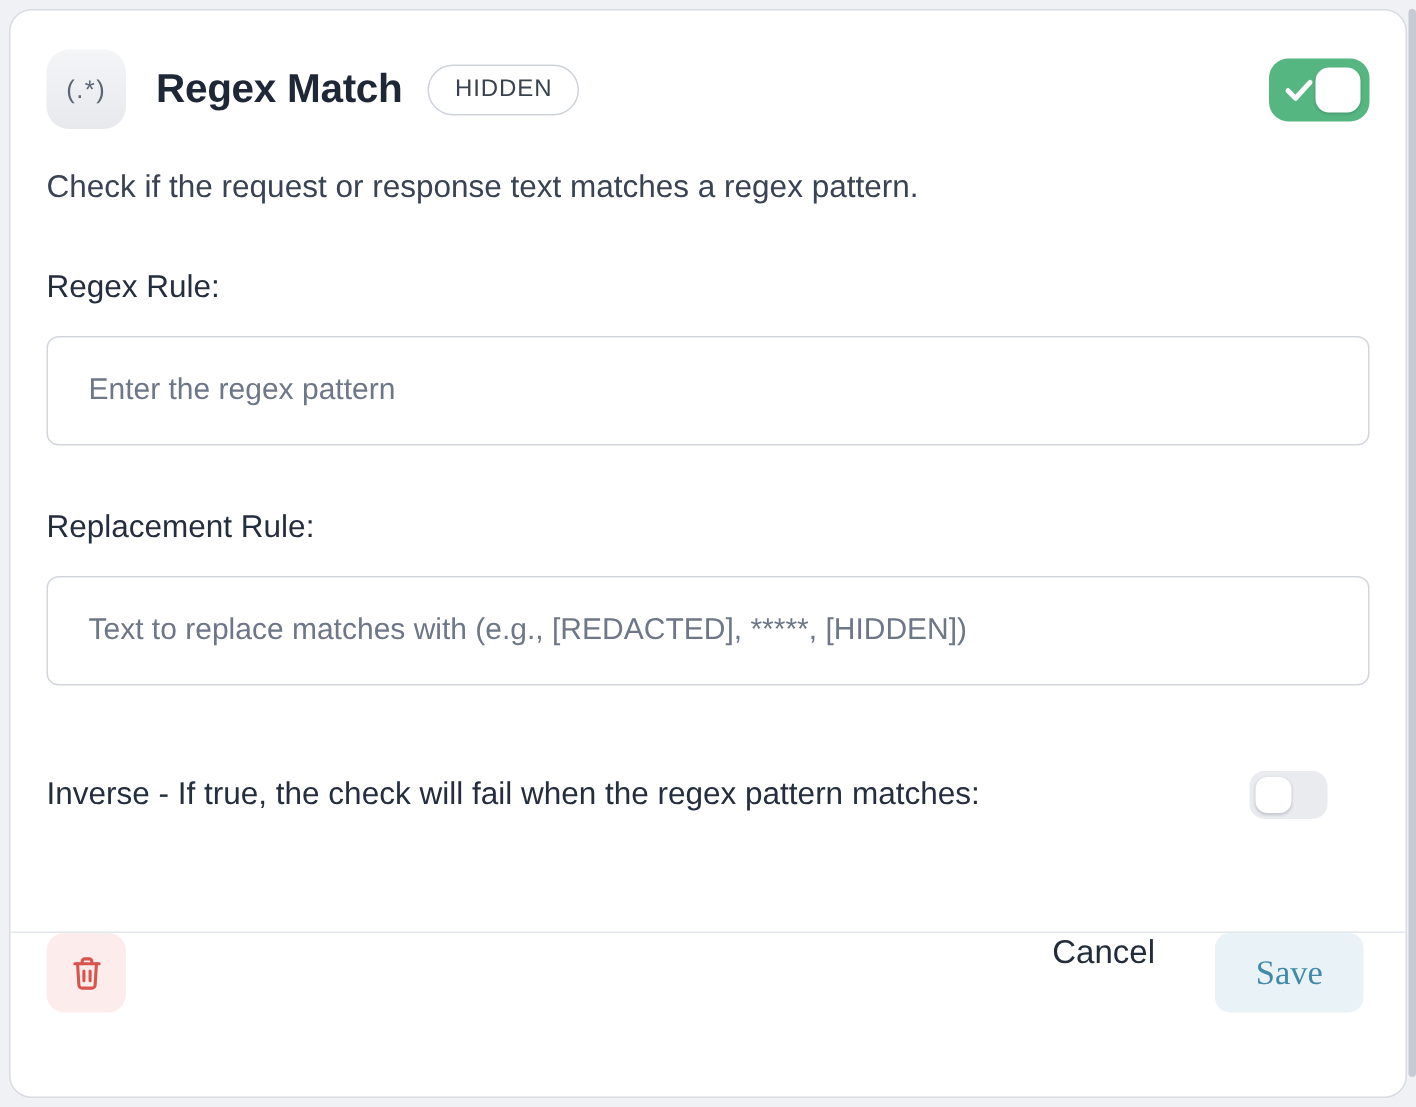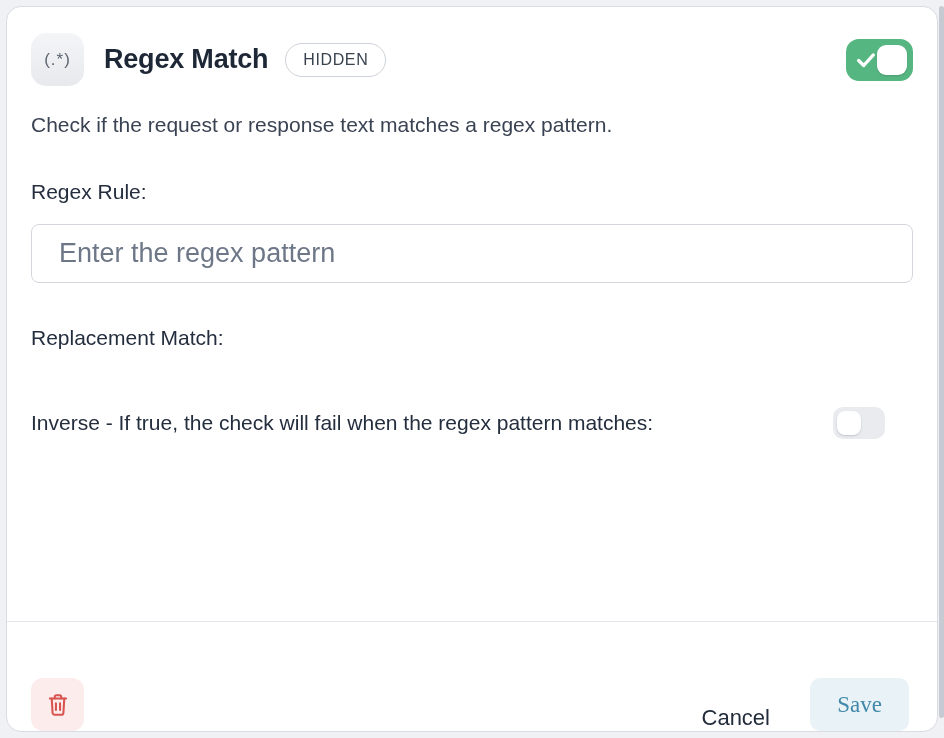--- a/index.html
+++ b/index.html
@@ -93,12 +93,12 @@
     display: block;
     margin-top: 20px;
     width: 100%;
-    height: 59px;
+    height: 73px;
     border: 1px solid #d3d7dd;
     border-radius: 8px;
     padding: 0 27px;
     font-family: "Liberation Sans", sans-serif;
-    font-size: 27px;
+    font-size: 20px;
     color: #242e3e;
     background: #ffffff;
     outline: none;

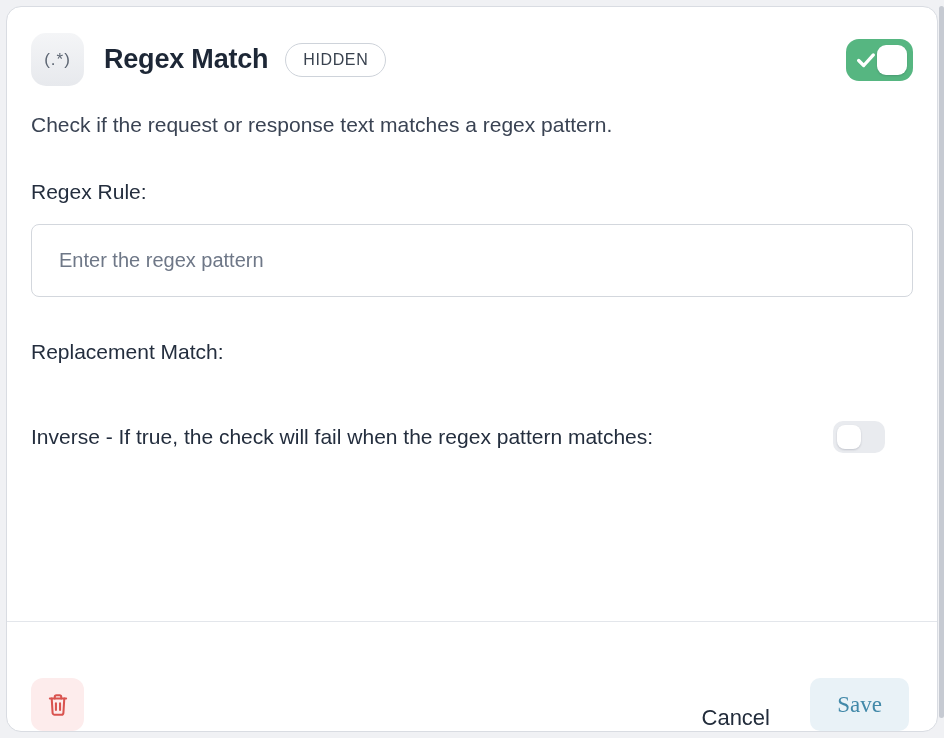--- a/index.html
+++ b/index.html
@@ -189,7 +189,7 @@
     <div class="field-label">Regex Rule:</div>
     <input class="text-input" type="text" placeholder="Enter the regex pattern" style="">
 
-    <div class="field-label">Replacement Match:</div>
+    <div class="field-label">Replacement Rule:</div>
 
 
     <div class="toggle-row second">

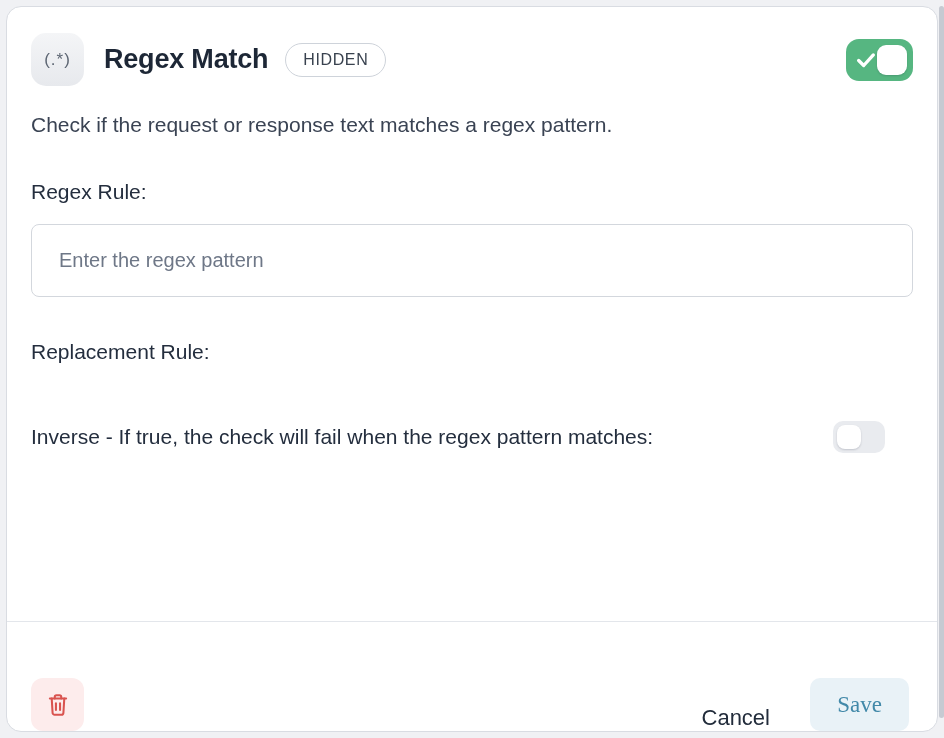--- a/index.html
+++ b/index.html
@@ -190,6 +190,7 @@
     <input class="text-input" type="text" placeholder="Enter the regex pattern" style="">
 
     <div class="field-label">Replacement Rule:</div>
+    <input class="text-input" type="text" placeholder="Text to replace matches with (e.g., [REDACTED], *****, [HIDDEN])" style="">
 
 
     <div class="toggle-row second">

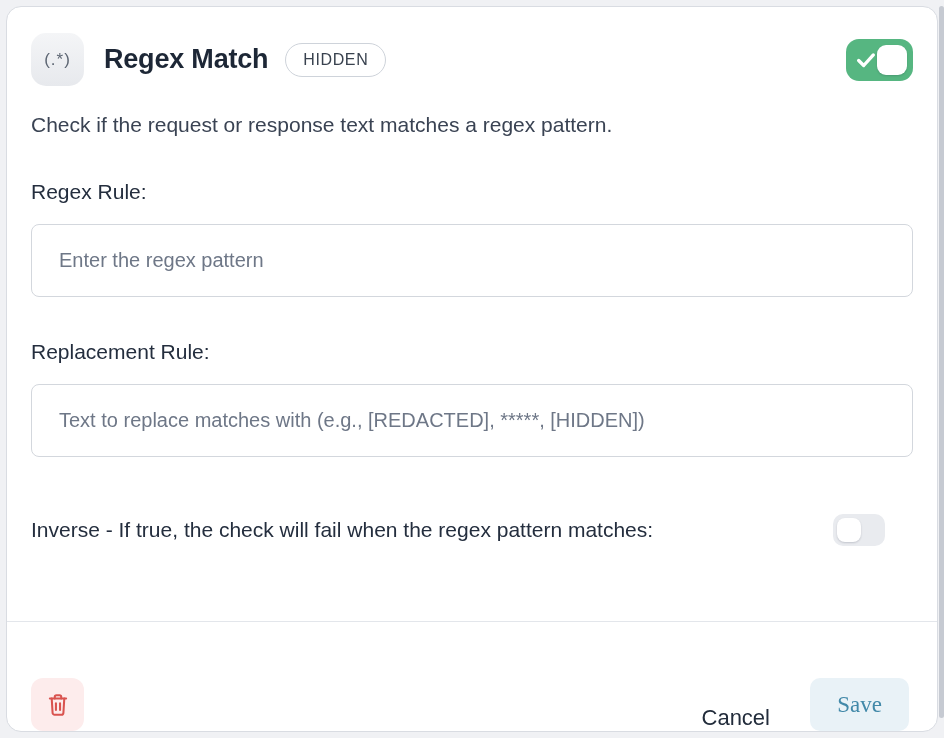--- a/index.html
+++ b/index.html
@@ -122,7 +122,7 @@
     flex: 0 0 110px;
     border-top: 1px solid #e3e6eb;
     display: flex;
-    align-items: flex-end;
+    align-items: flex-start;
     padding: 0 28px 0 24px;
   }
   .delete-button {

